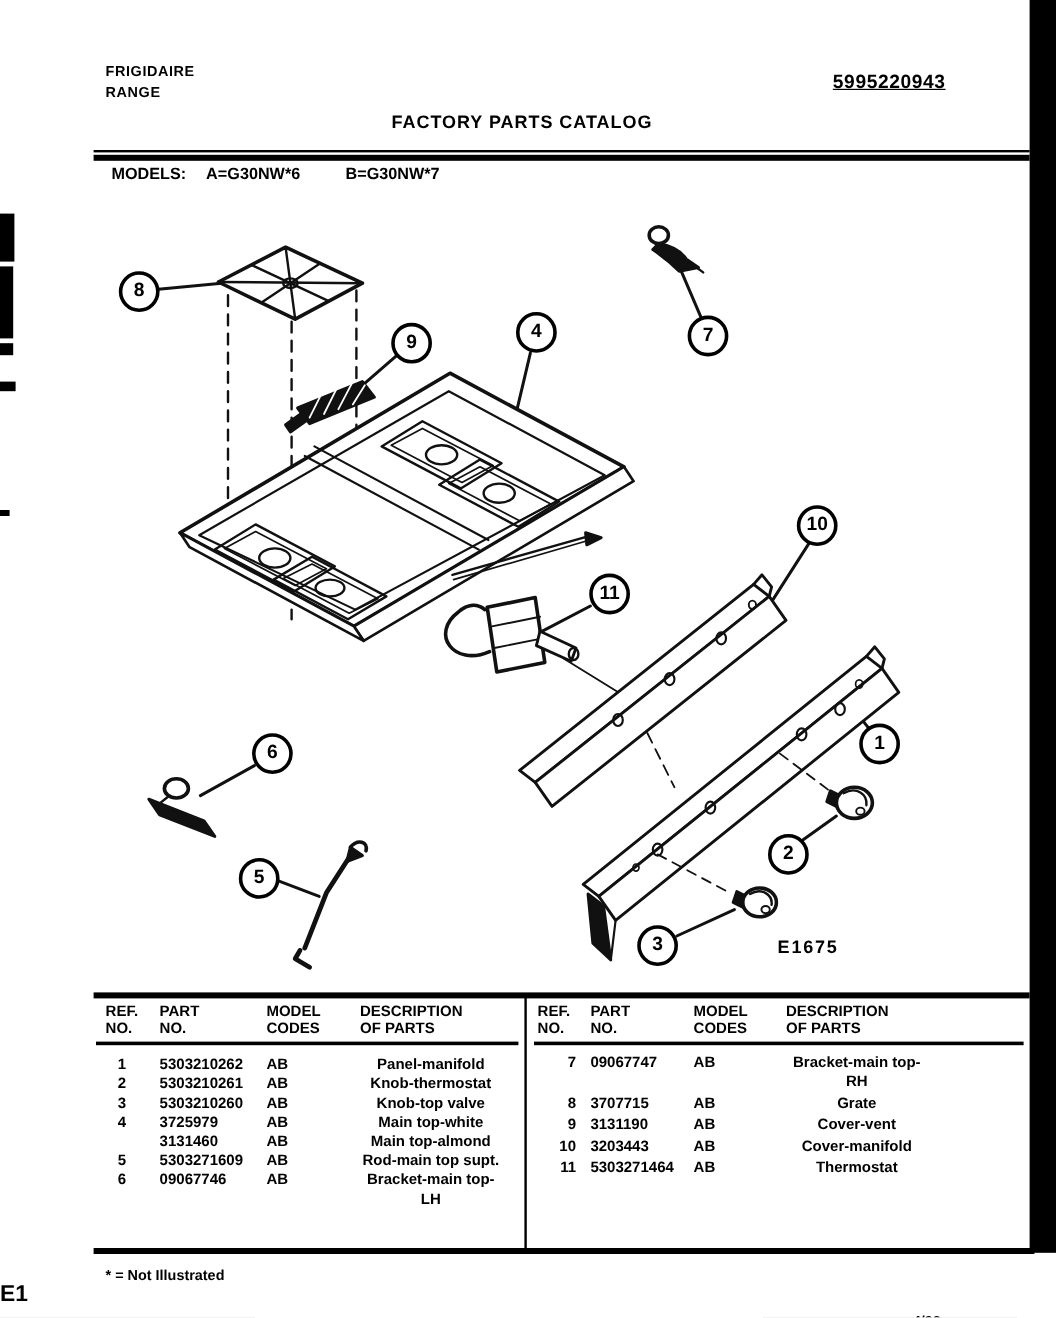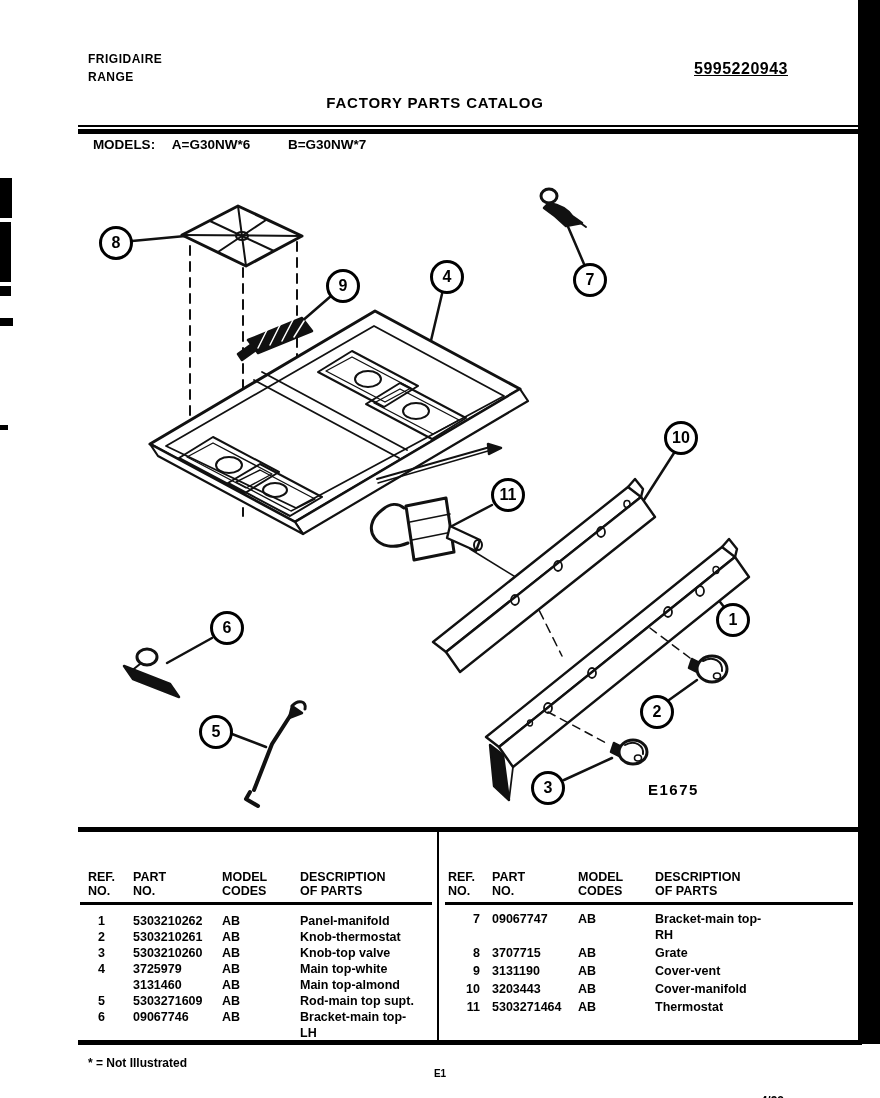--- a/index.html
+++ b/index.html
@@ -43,7 +43,7 @@
   .tbl-top{left:78px;top:827px;width:780px;height:5px;background:#000;}
   .tbl-bottom{left:78px;top:1040px;width:784px;height:5px;background:#000;}
   .tbl-divider{left:437px;top:829px;width:2px;height:211px;background:#000;}
-  .half{position:absolute;top:836px;font-size:12.5px;margin-top:34px;}
+  .half{position:absolute;top:836px;font-size:12.5px;}
   .half.left{left:80px;width:352px;}
   .half.right{left:445px;width:408px;}
   .thead{display:grid;border-bottom:3px solid #000;padding-bottom:4px;

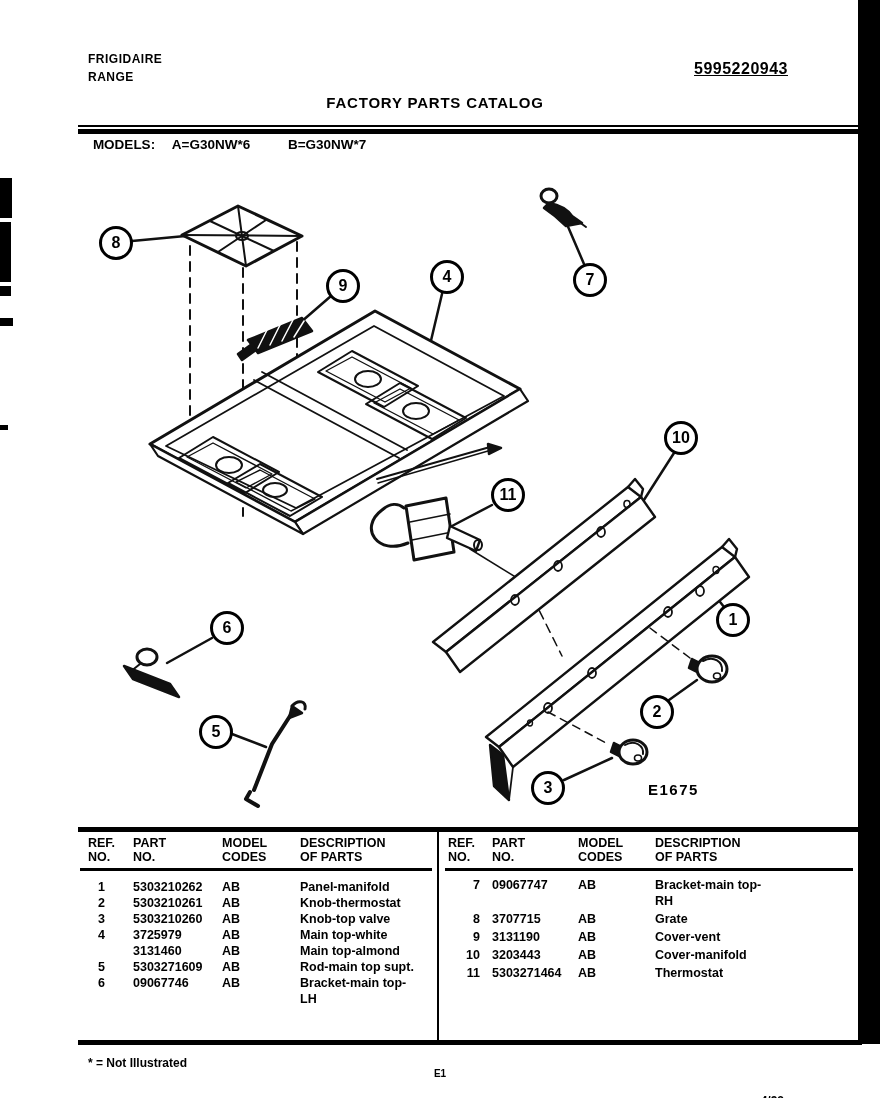--- a/index.html
+++ b/index.html
@@ -61,7 +61,7 @@
   .c-ref{text-align:right;}
   .half.left .c-ref{padding-right:28px;}
   .half.right .c-ref{padding-right:12px;}
-  .c-desc{max-width:118px;}
+  .c-desc{max-width:118px;text-align:center;}
   
   .foot-note{left:88px;top:1056px;font-size:12px;}
   .foot-page{left:0;right:0;top:1068px;text-align:center;font-size:10px;}

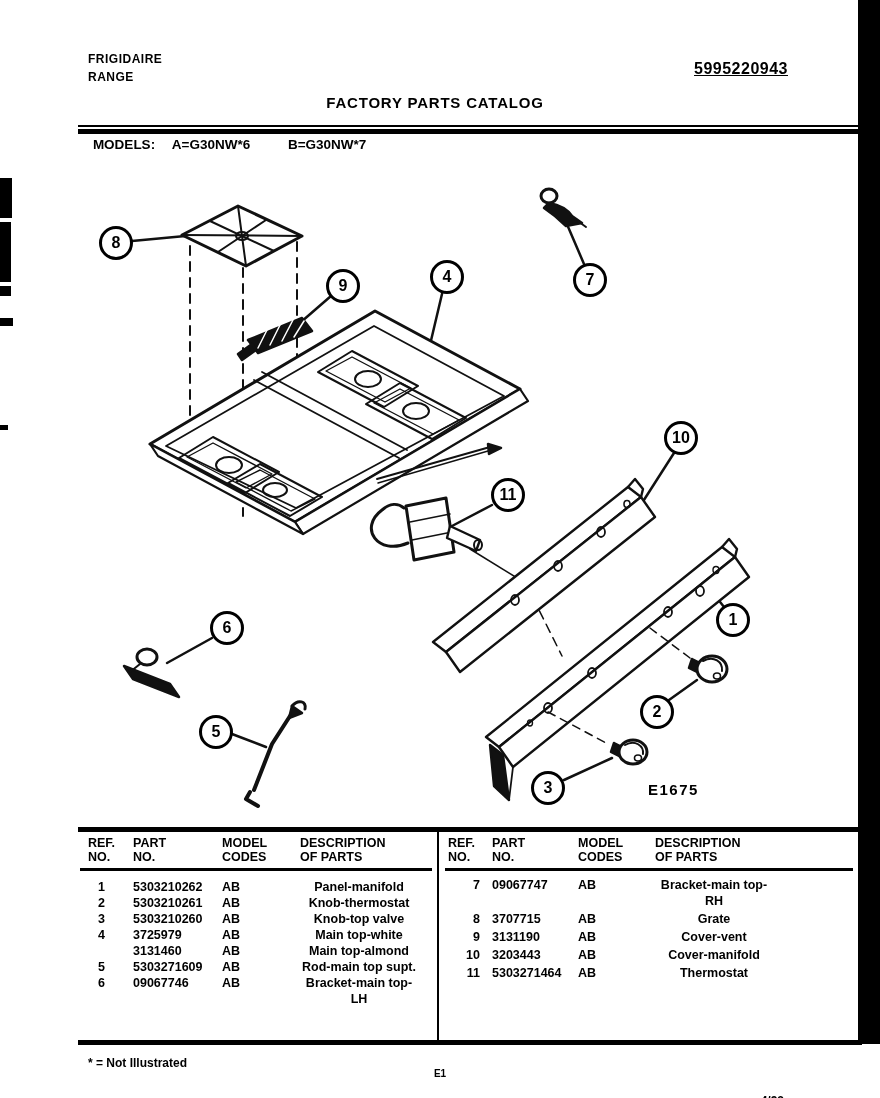--- a/index.html
+++ b/index.html
@@ -64,7 +64,7 @@
   .c-desc{max-width:118px;text-align:center;}
   
   .foot-note{left:88px;top:1056px;font-size:12px;}
-  .foot-page{left:0;right:0;top:1068px;text-align:center;font-size:10px;}
+  .foot-page{left:0;right:0;top:1068px;text-align:left;font-size:19px;}
   .foot-date{right:96px;top:1064px;font-size:12px;margin-top:30px;}
   
   .edge-bar{left:858px;top:0;width:22px;height:1044px;background:#000;}

